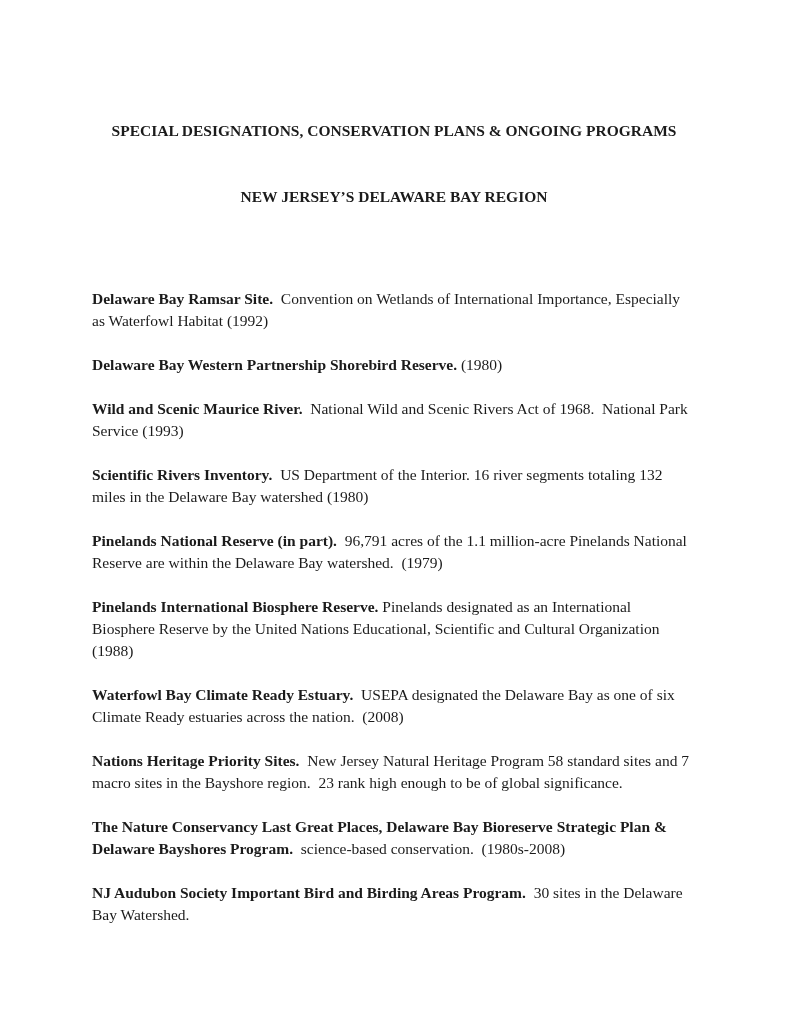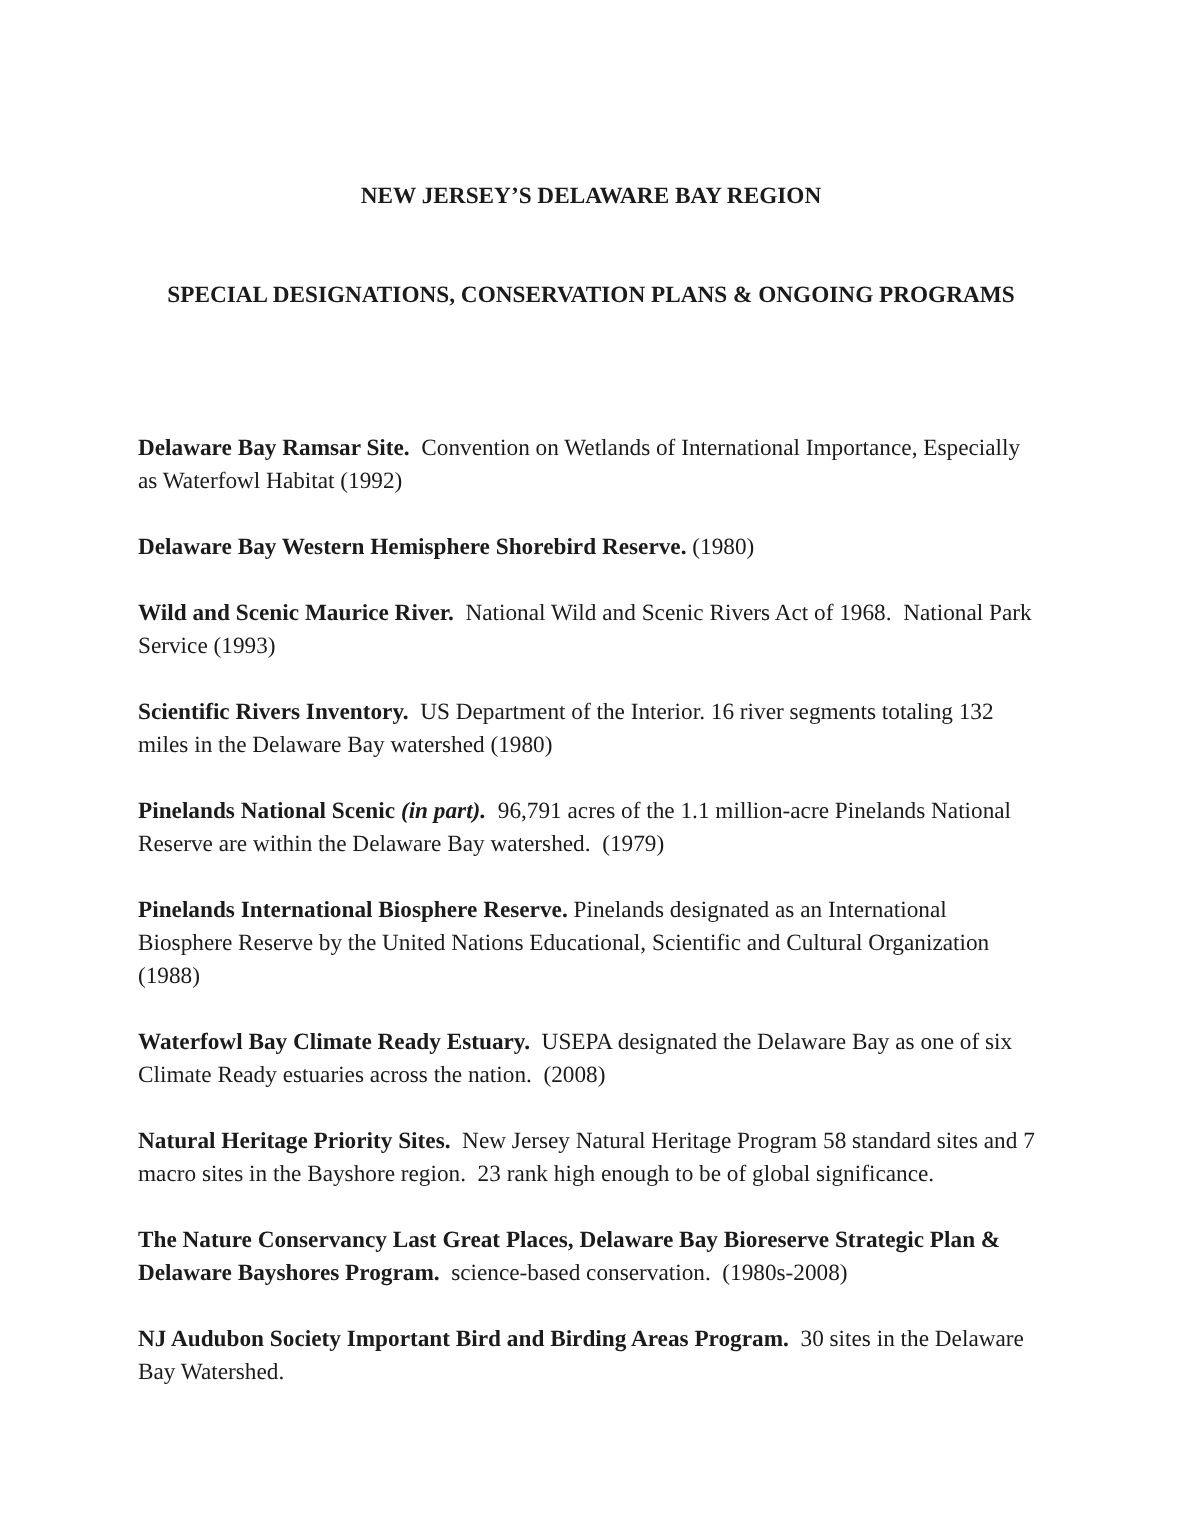--- a/index.html
+++ b/index.html
@@ -45,8 +45,8 @@
 <div class="page">
 
   <div class="doc-title">
+    <div>SPECIAL DESIGNATIONS, CONSERVATION PLANS &amp; ONGOING PROGRAMS</div>
     <div>NEW JERSEY’S DELAWARE BAY REGION</div>
-    <div>SPECIAL DESIGNATIONS, CONSERVATION PLANS &amp; ONGOING PROGRAMS</div>
   </div>
 
 

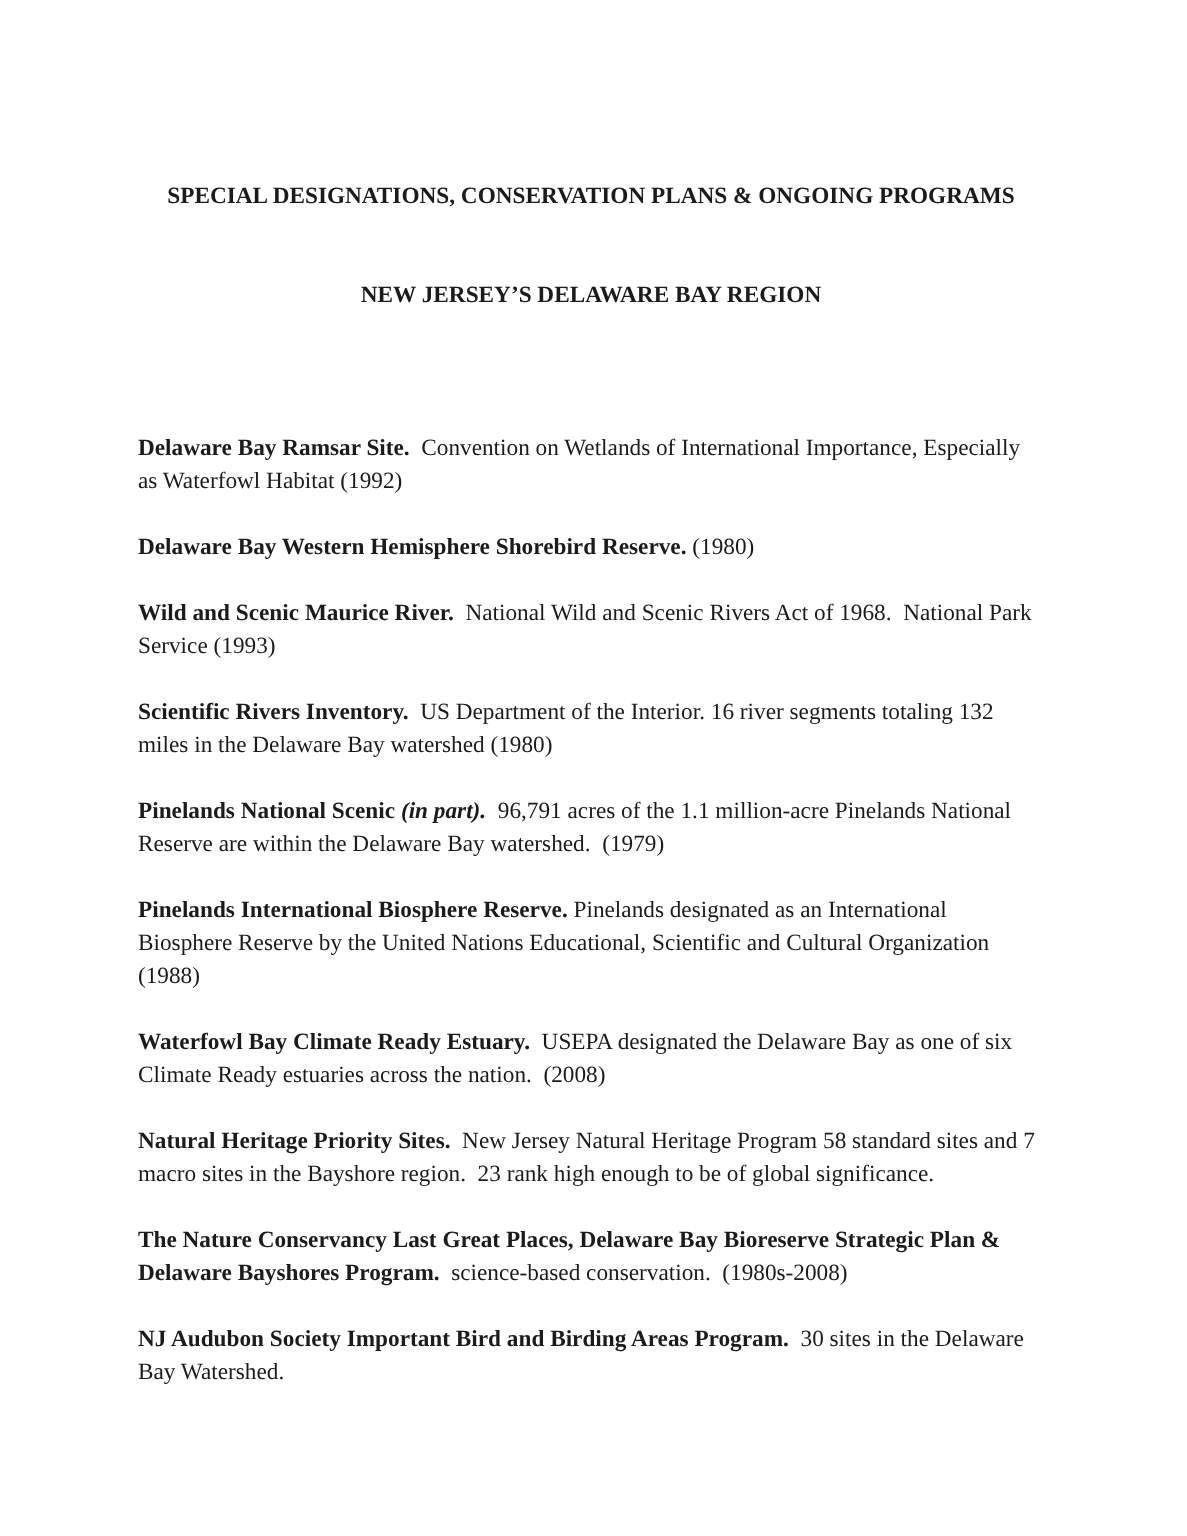--- a/index.html
+++ b/index.html
@@ -52,7 +52,7 @@
 
   <p class="item"><span class="b">Delaware Bay Ramsar Site.</span><span class="bi"></span><span class="t">  Convention on Wetlands of International Importance, Especially as Waterfowl Habitat (1992)</span></p>
 
-  <p class="item"><span class="b">Delaware Bay Western Hemisphere Shorebird Reserve.</span><span class="bi"></span><span class="t"> (1980)</span></p>
+  <p class="item"><span class="b">Delaware Bay Western Partnership Shorebird Reserve.</span><span class="bi"></span><span class="t"> (1980)</span></p>
 
 
   <p class="item"><span class="b">Wild and Scenic Maurice River.</span><span class="bi"></span><span class="t">  National Wild and Scenic Rivers Act of 1968.  National Park Service (1993)</span></p>

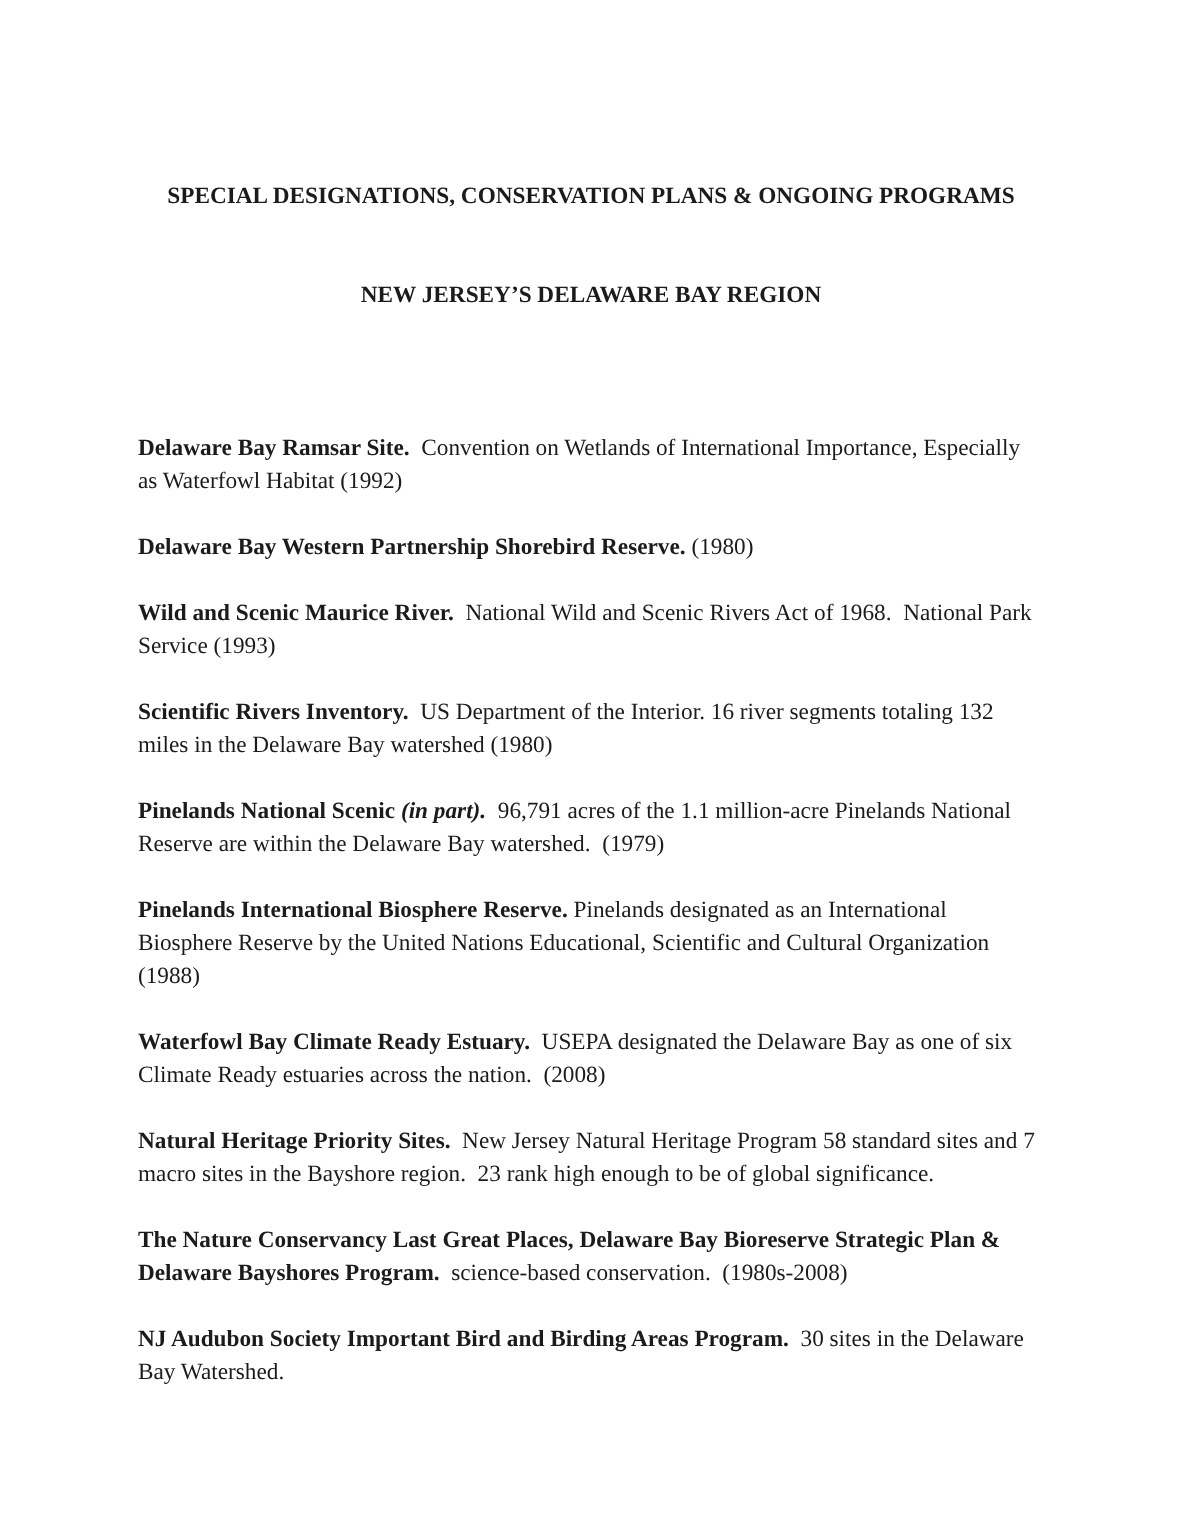--- a/index.html
+++ b/index.html
@@ -59,7 +59,7 @@
 
   <p class="item"><span class="b">Scientific Rivers Inventory.</span><span class="bi"></span><span class="t">  US Department of the Interior. 16 river segments totaling 132 miles in the Delaware Bay watershed (1980)</span></p>
 
-  <p class="item"><span class="b">Pinelands National Scenic </span><span class="bi">(in part).</span><span class="t">  96,791 acres of the 1.1 million-acre Pinelands National Reserve are within the Delaware Bay watershed.  (1979)</span></p>
+  <p class="item"><span class="b">Pinelands National Reserve </span><span class="bi">(in part).</span><span class="t">  96,791 acres of the 1.1 million-acre Pinelands National Reserve are within the Delaware Bay watershed.  (1979)</span></p>
 
   <p class="item"><span class="b">Pinelands International Biosphere Reserve.</span><span class="bi"></span><span class="t"> Pinelands designated as an International Biosphere Reserve by the United Nations Educational, Scientific and Cultural Organization (1988)</span></p>
 

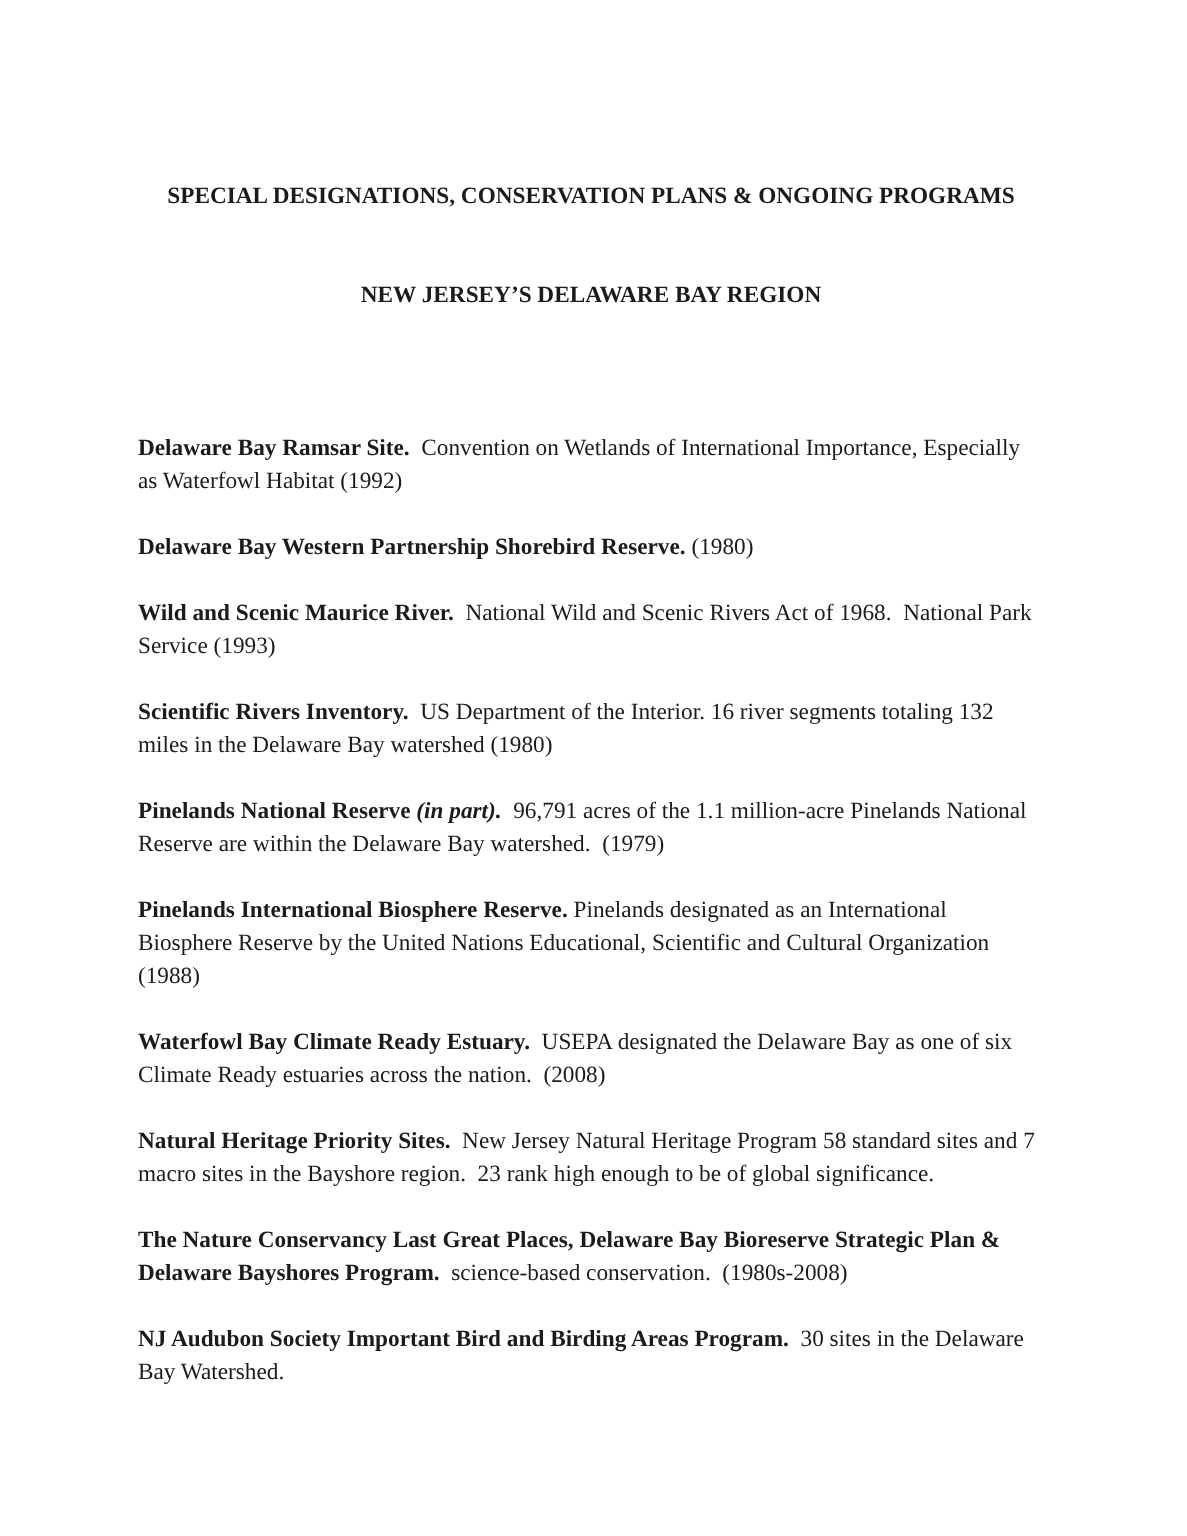--- a/index.html
+++ b/index.html
@@ -36,7 +36,7 @@
     white-space: pre-wrap;
   }
   .item .b  { font-weight: bold; }
-  .item .bi { font-weight: bold; font-style: italic; }
+  .item .bi { font-weight: bold; }
   .item .t  { font-weight: normal; }
 </style>
 </head>

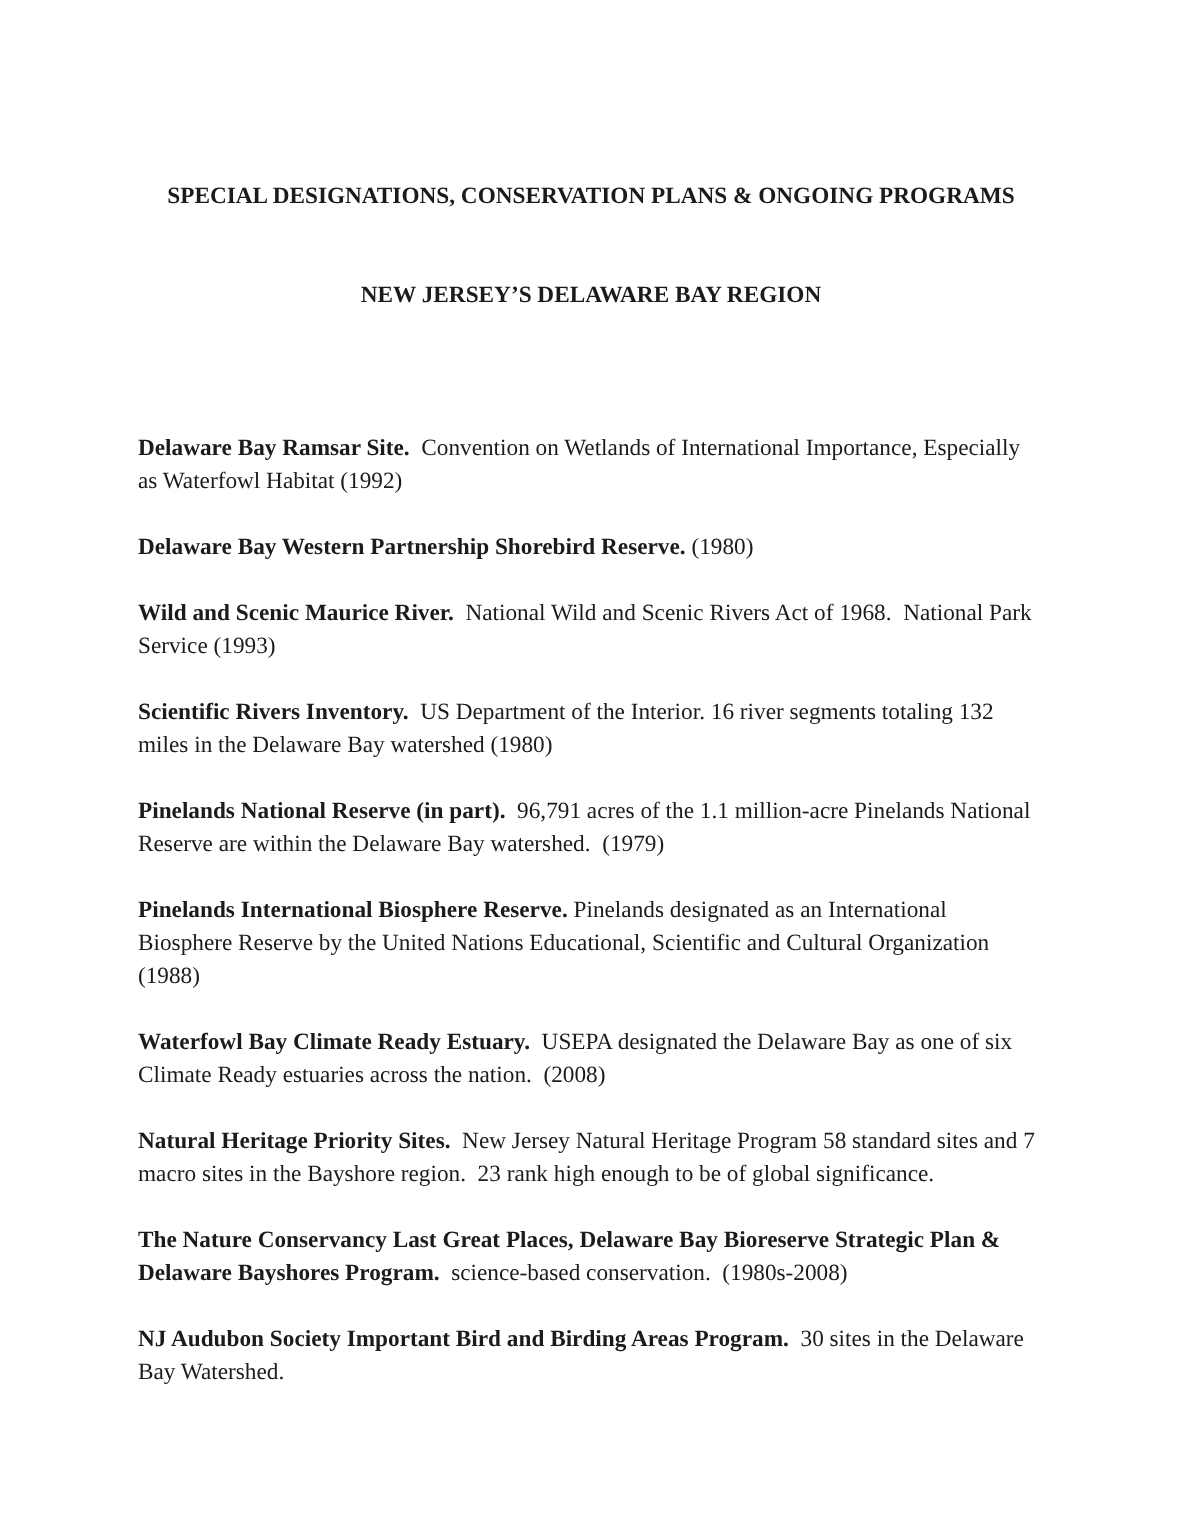--- a/index.html
+++ b/index.html
@@ -65,7 +65,7 @@
 
   <p class="item"><span class="b">Waterfowl Bay Climate Ready Estuary.</span><span class="bi"></span><span class="t">  USEPA designated the Delaware Bay as one of six Climate Ready estuaries across the nation.  (2008)</span></p>
 
-  <p class="item"><span class="b">Natural Heritage Priority Sites.</span><span class="bi"></span><span class="t">  New Jersey Natural Heritage Program 58 standard sites and 7 macro sites in the Bayshore region.  23 rank high enough to be of global significance.</span></p>
+  <p class="item"><span class="b">Nations Heritage Priority Sites.</span><span class="bi"></span><span class="t">  New Jersey Natural Heritage Program 58 standard sites and 7 macro sites in the Bayshore region.  23 rank high enough to be of global significance.</span></p>
 
   <p class="item"><span class="b">The Nature Conservancy Last Great Places, Delaware Bay Bioreserve Strategic Plan &amp; Delaware Bayshores Program.</span><span class="bi"></span><span class="t">  science-based conservation.  (1980s-2008)</span></p>
 

